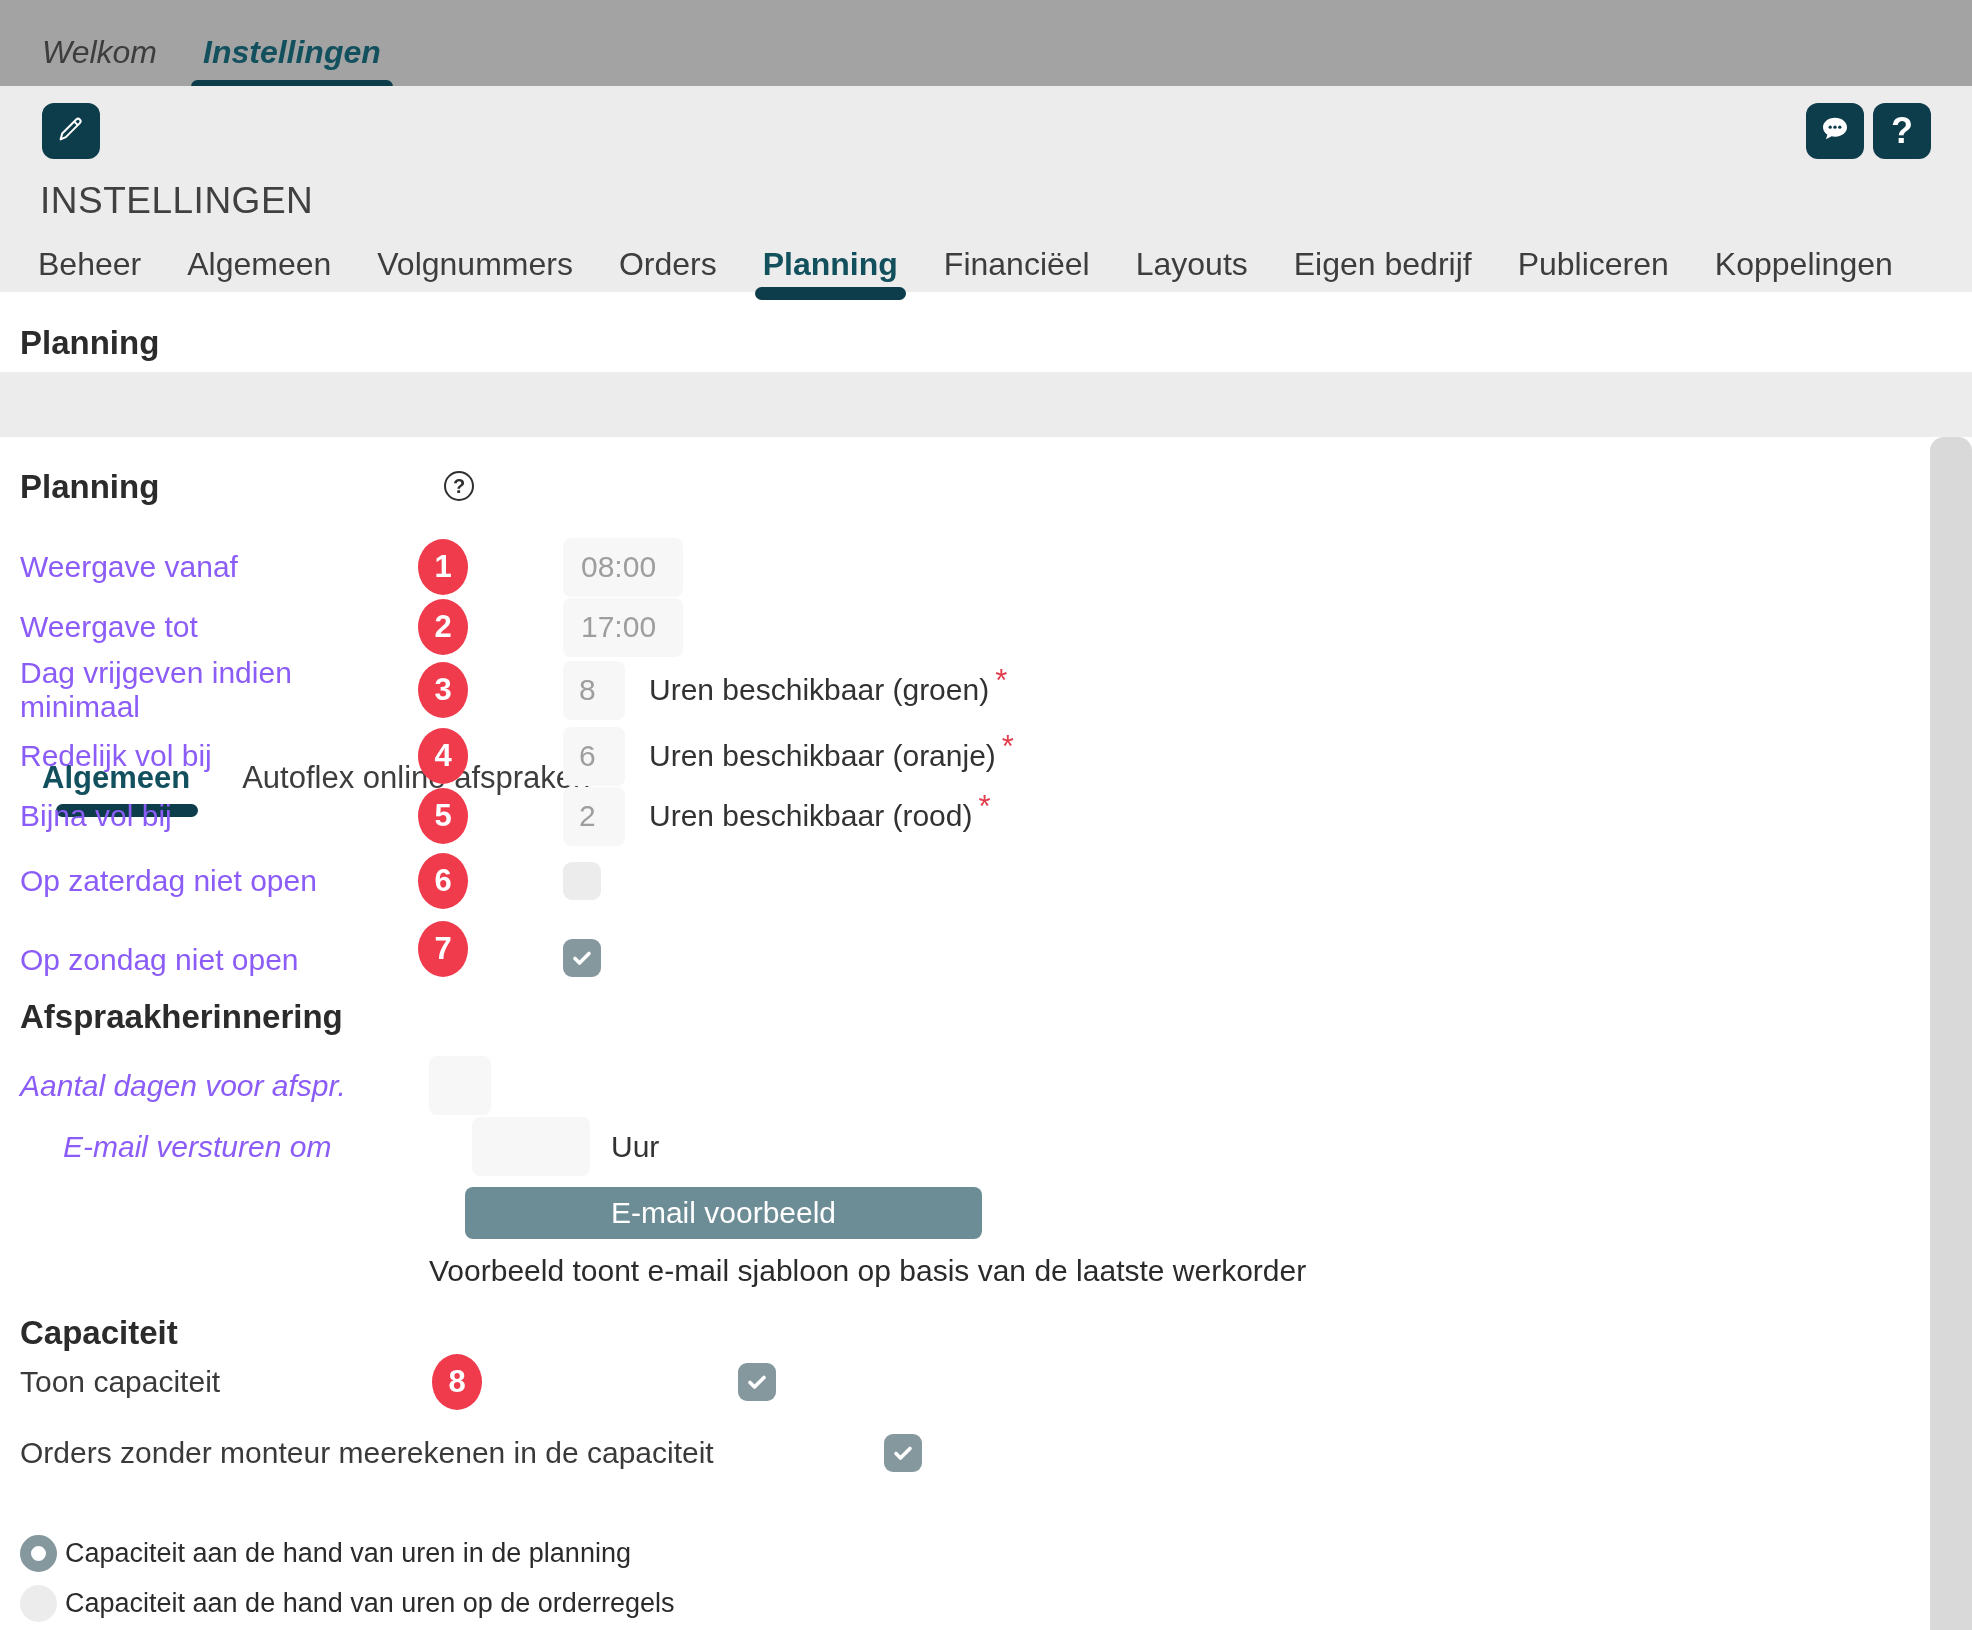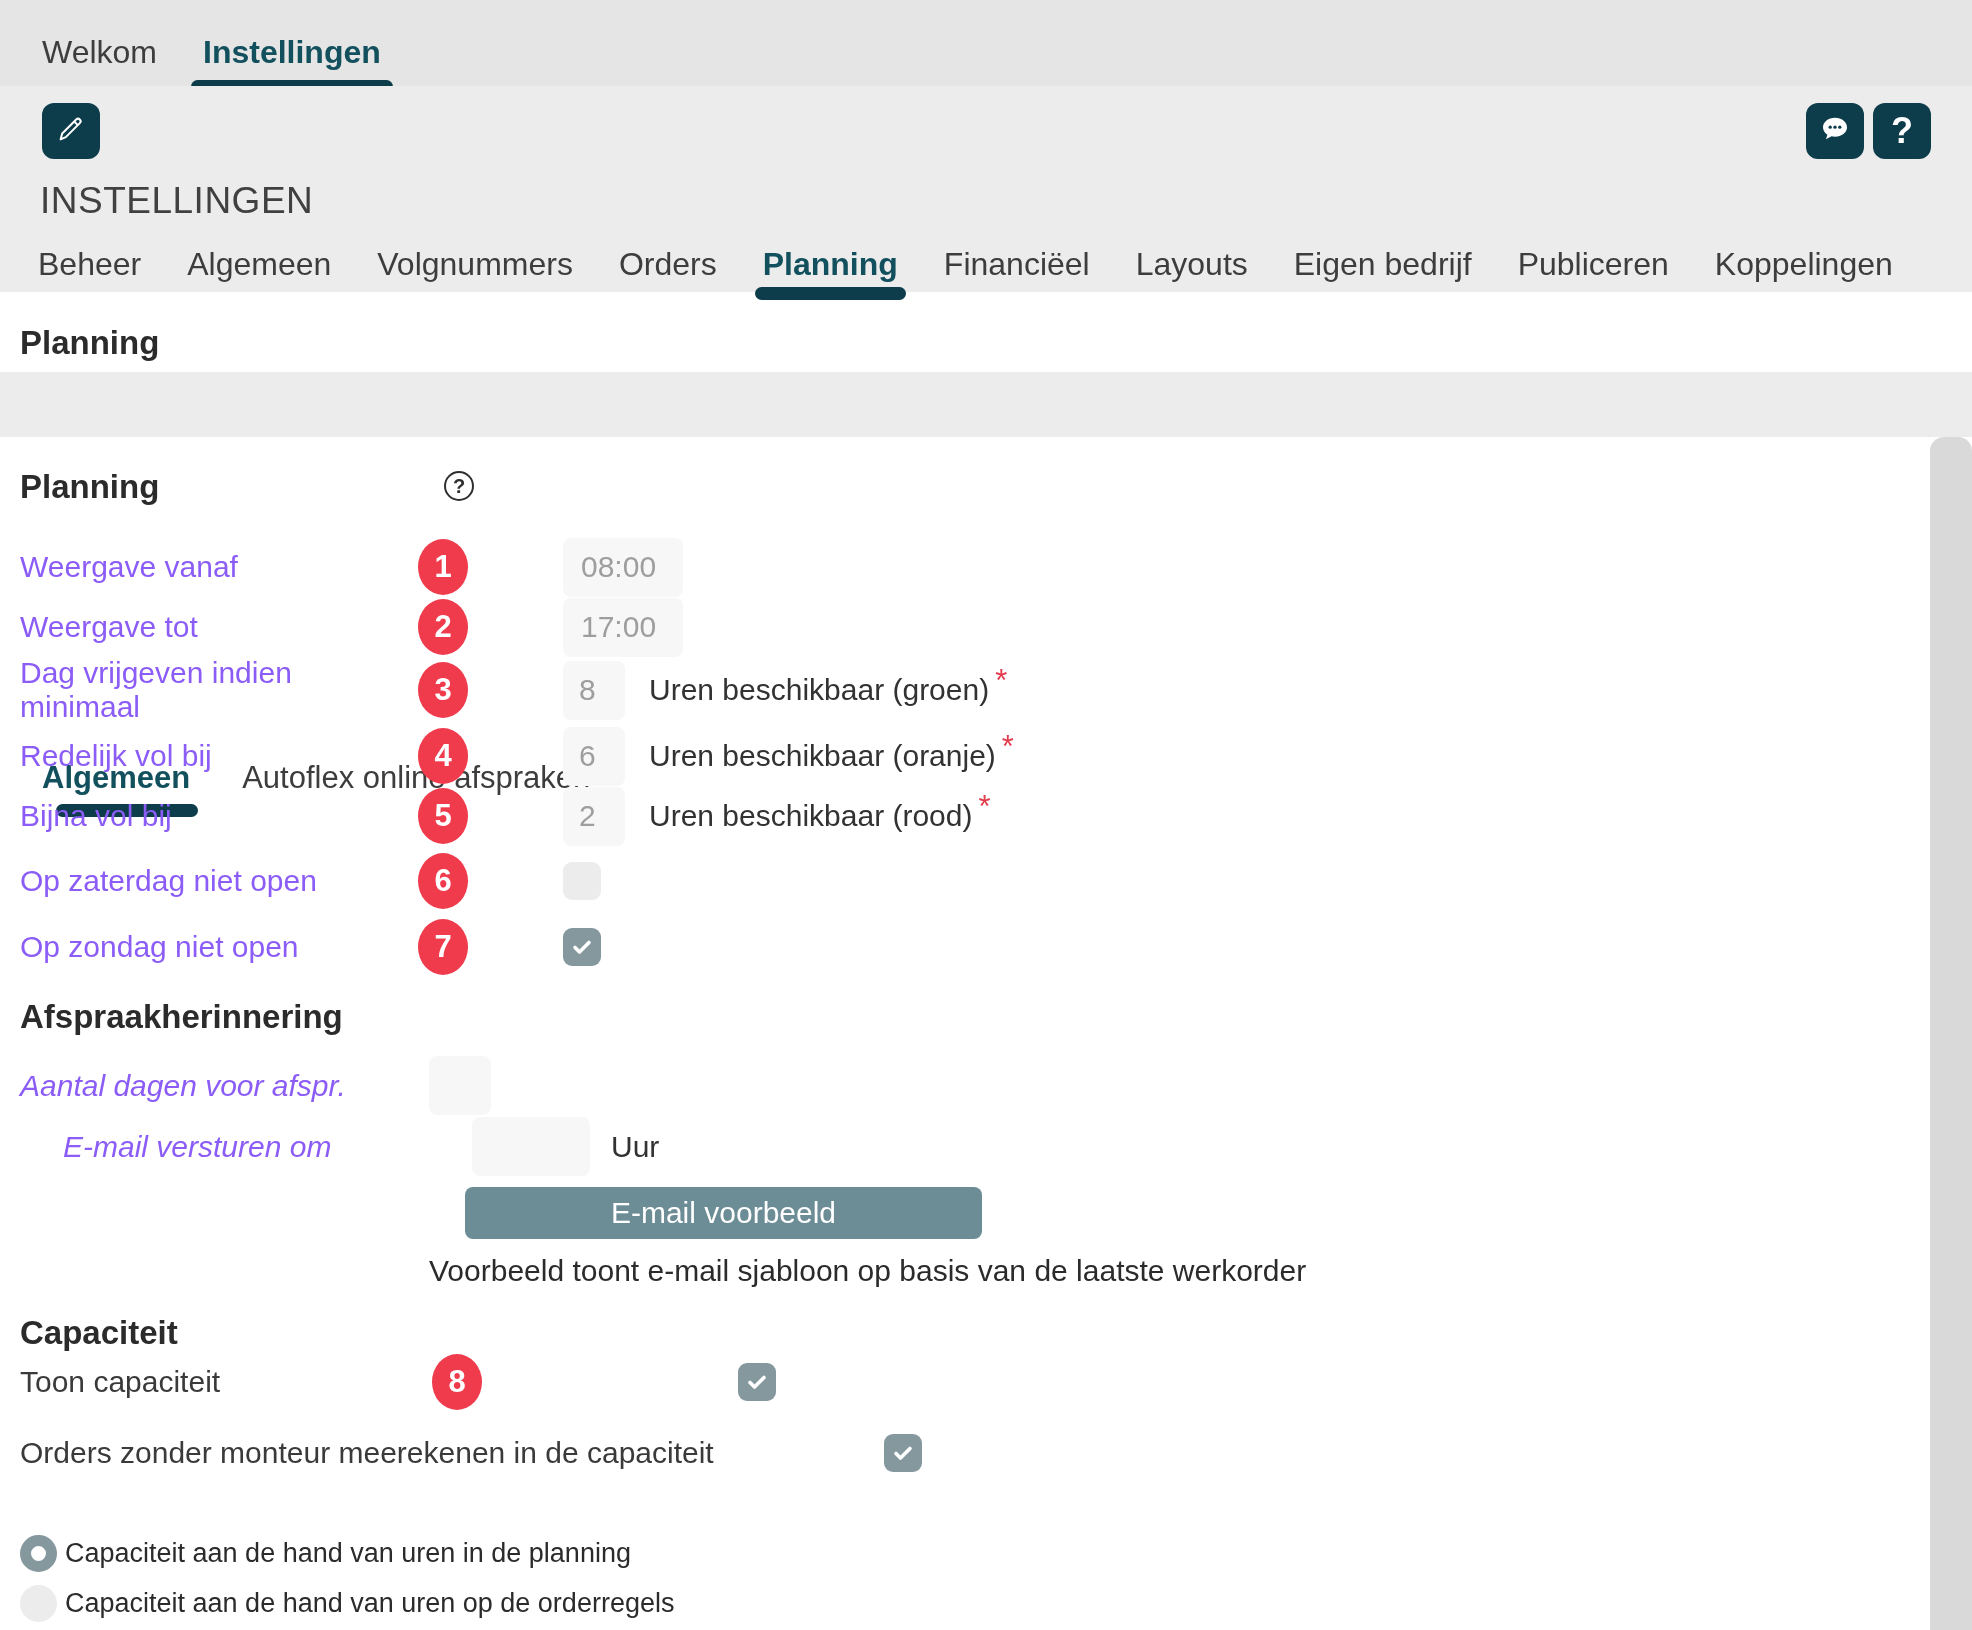--- a/index.html
+++ b/index.html
@@ -10,7 +10,7 @@
     color:#3a3a3a;
   }
   
-  .topbar{position:absolute;top:0;left:0;right:0;height:86px;background:#e5e5e5;}
+  .topbar{position:absolute;top:0;left:0;right:0;height:86px;background:#a3a3a3;font-style:italic;}
   .top-tabs{position:absolute;left:42px;top:34px;display:flex;gap:46px;font-size:32px;}
   .top-tab{position:relative;color:#3d3d3d;cursor:pointer;}
   .top-tab.active{color:#12505e;font-weight:700;}

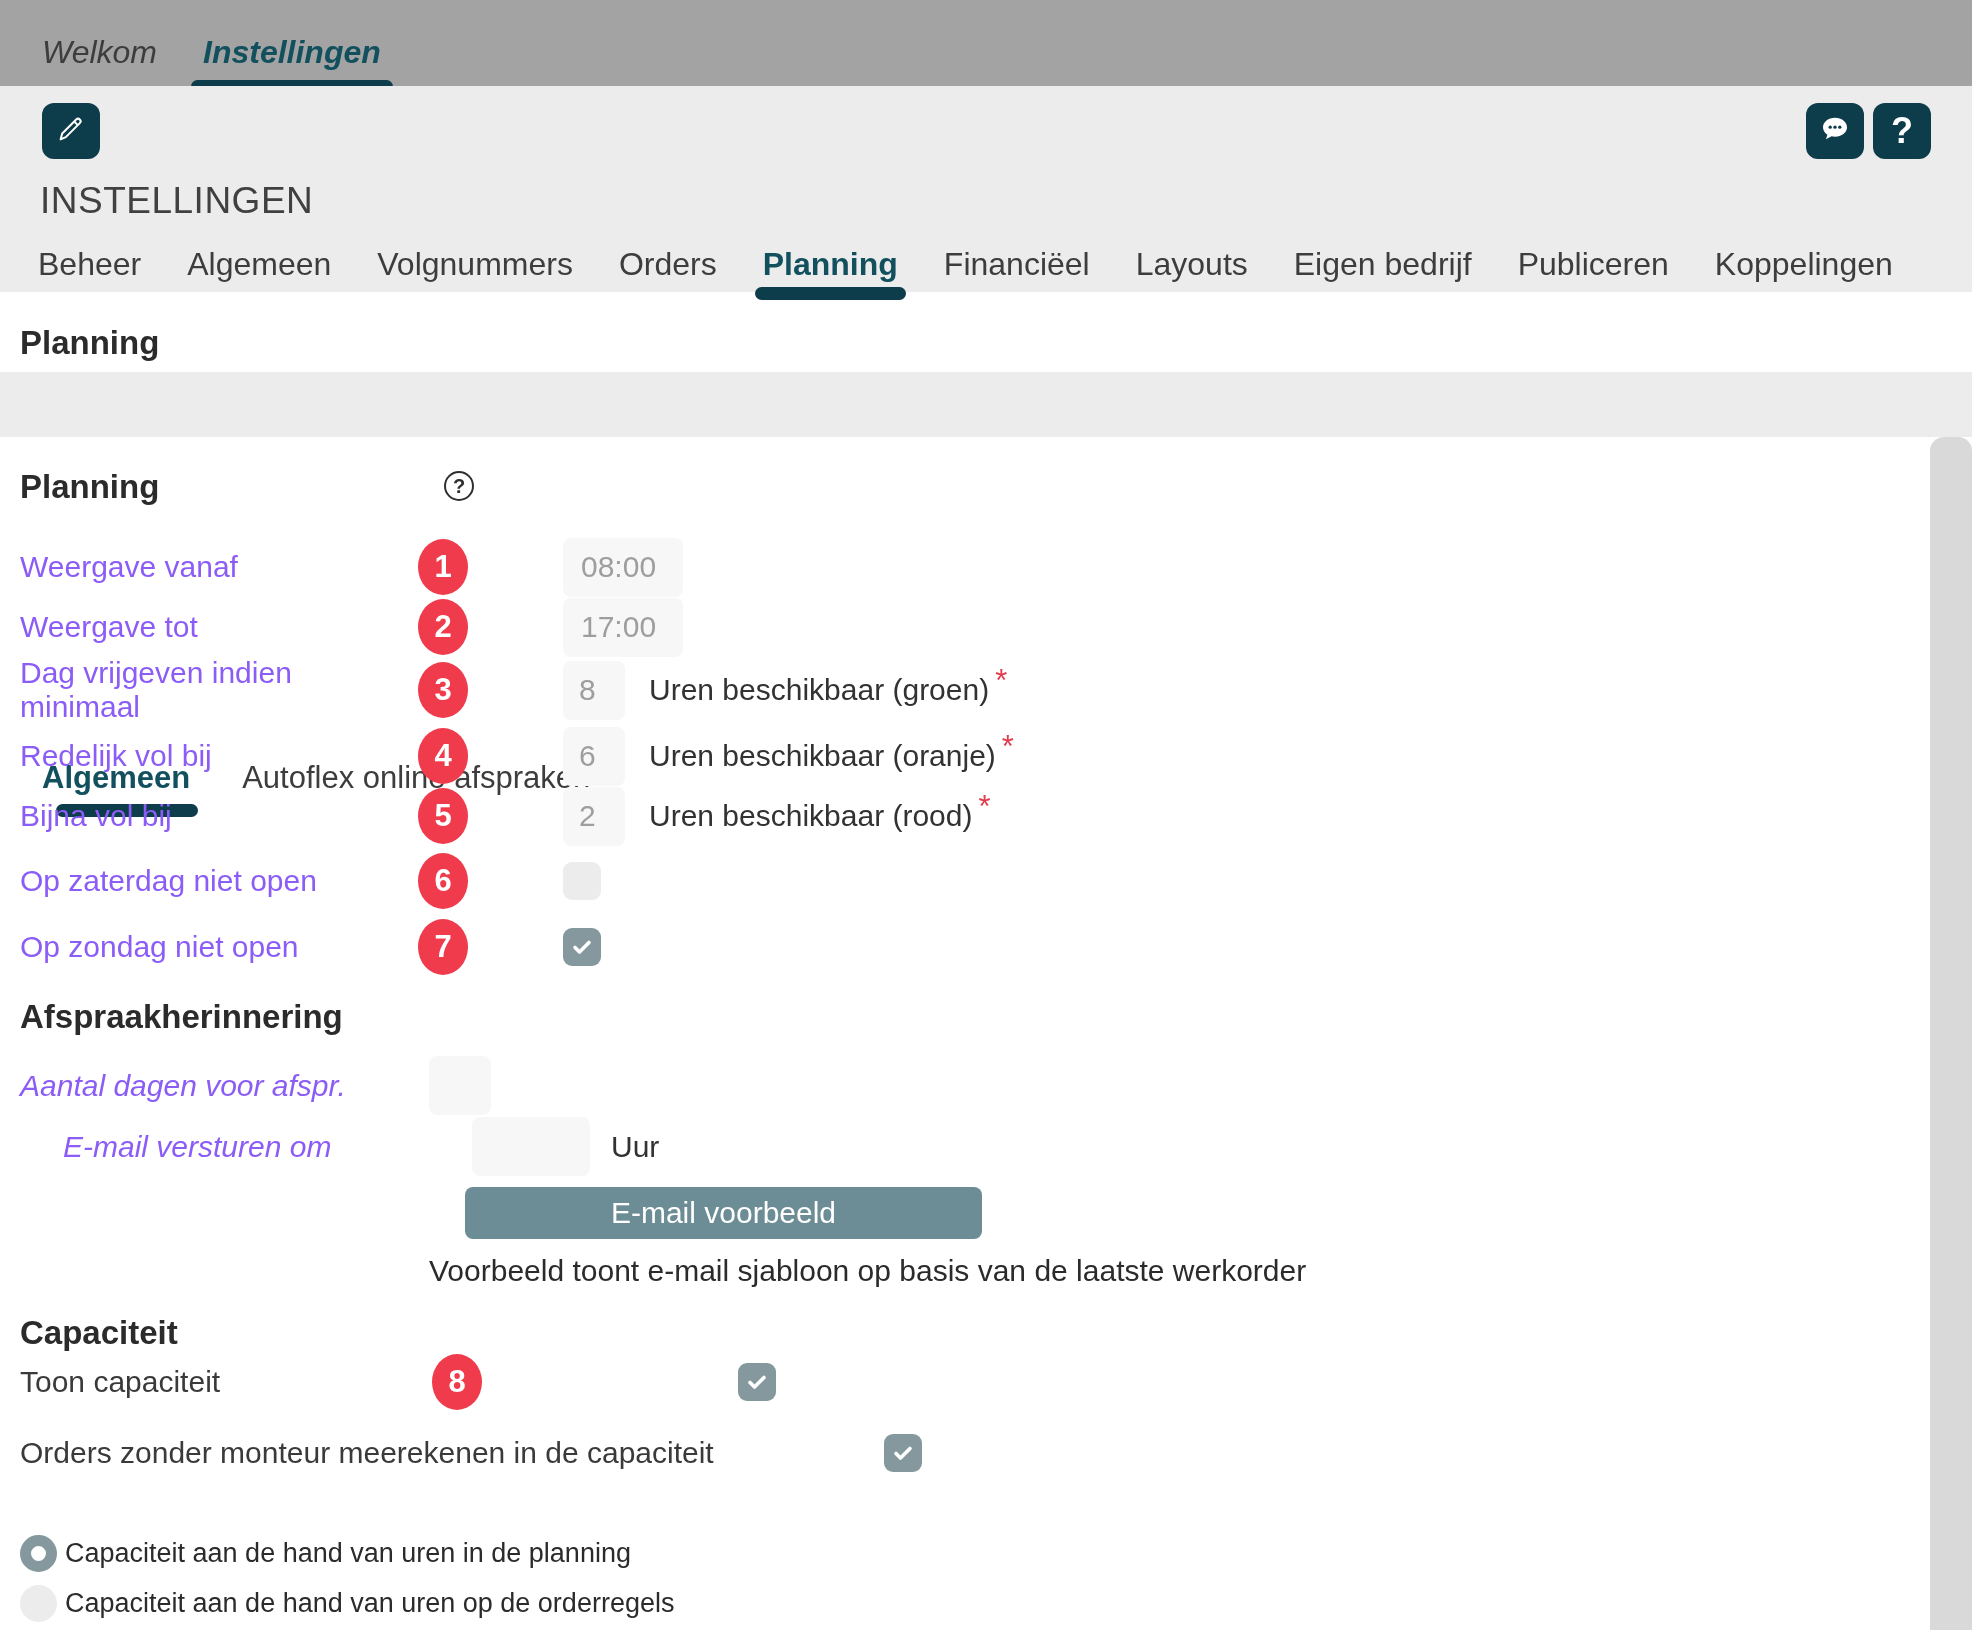--- a/index.html
+++ b/index.html
@@ -186,7 +186,7 @@
   </div>
 </div>
 
-<div class="form-row" style="top:917px;">
+<div class="form-row" style="top:917px;align-items:flex-end;">
   <div class="row-label">Op zondag niet open</div>
   <div class="row-badge">7</div>
   <div class="row-field">

